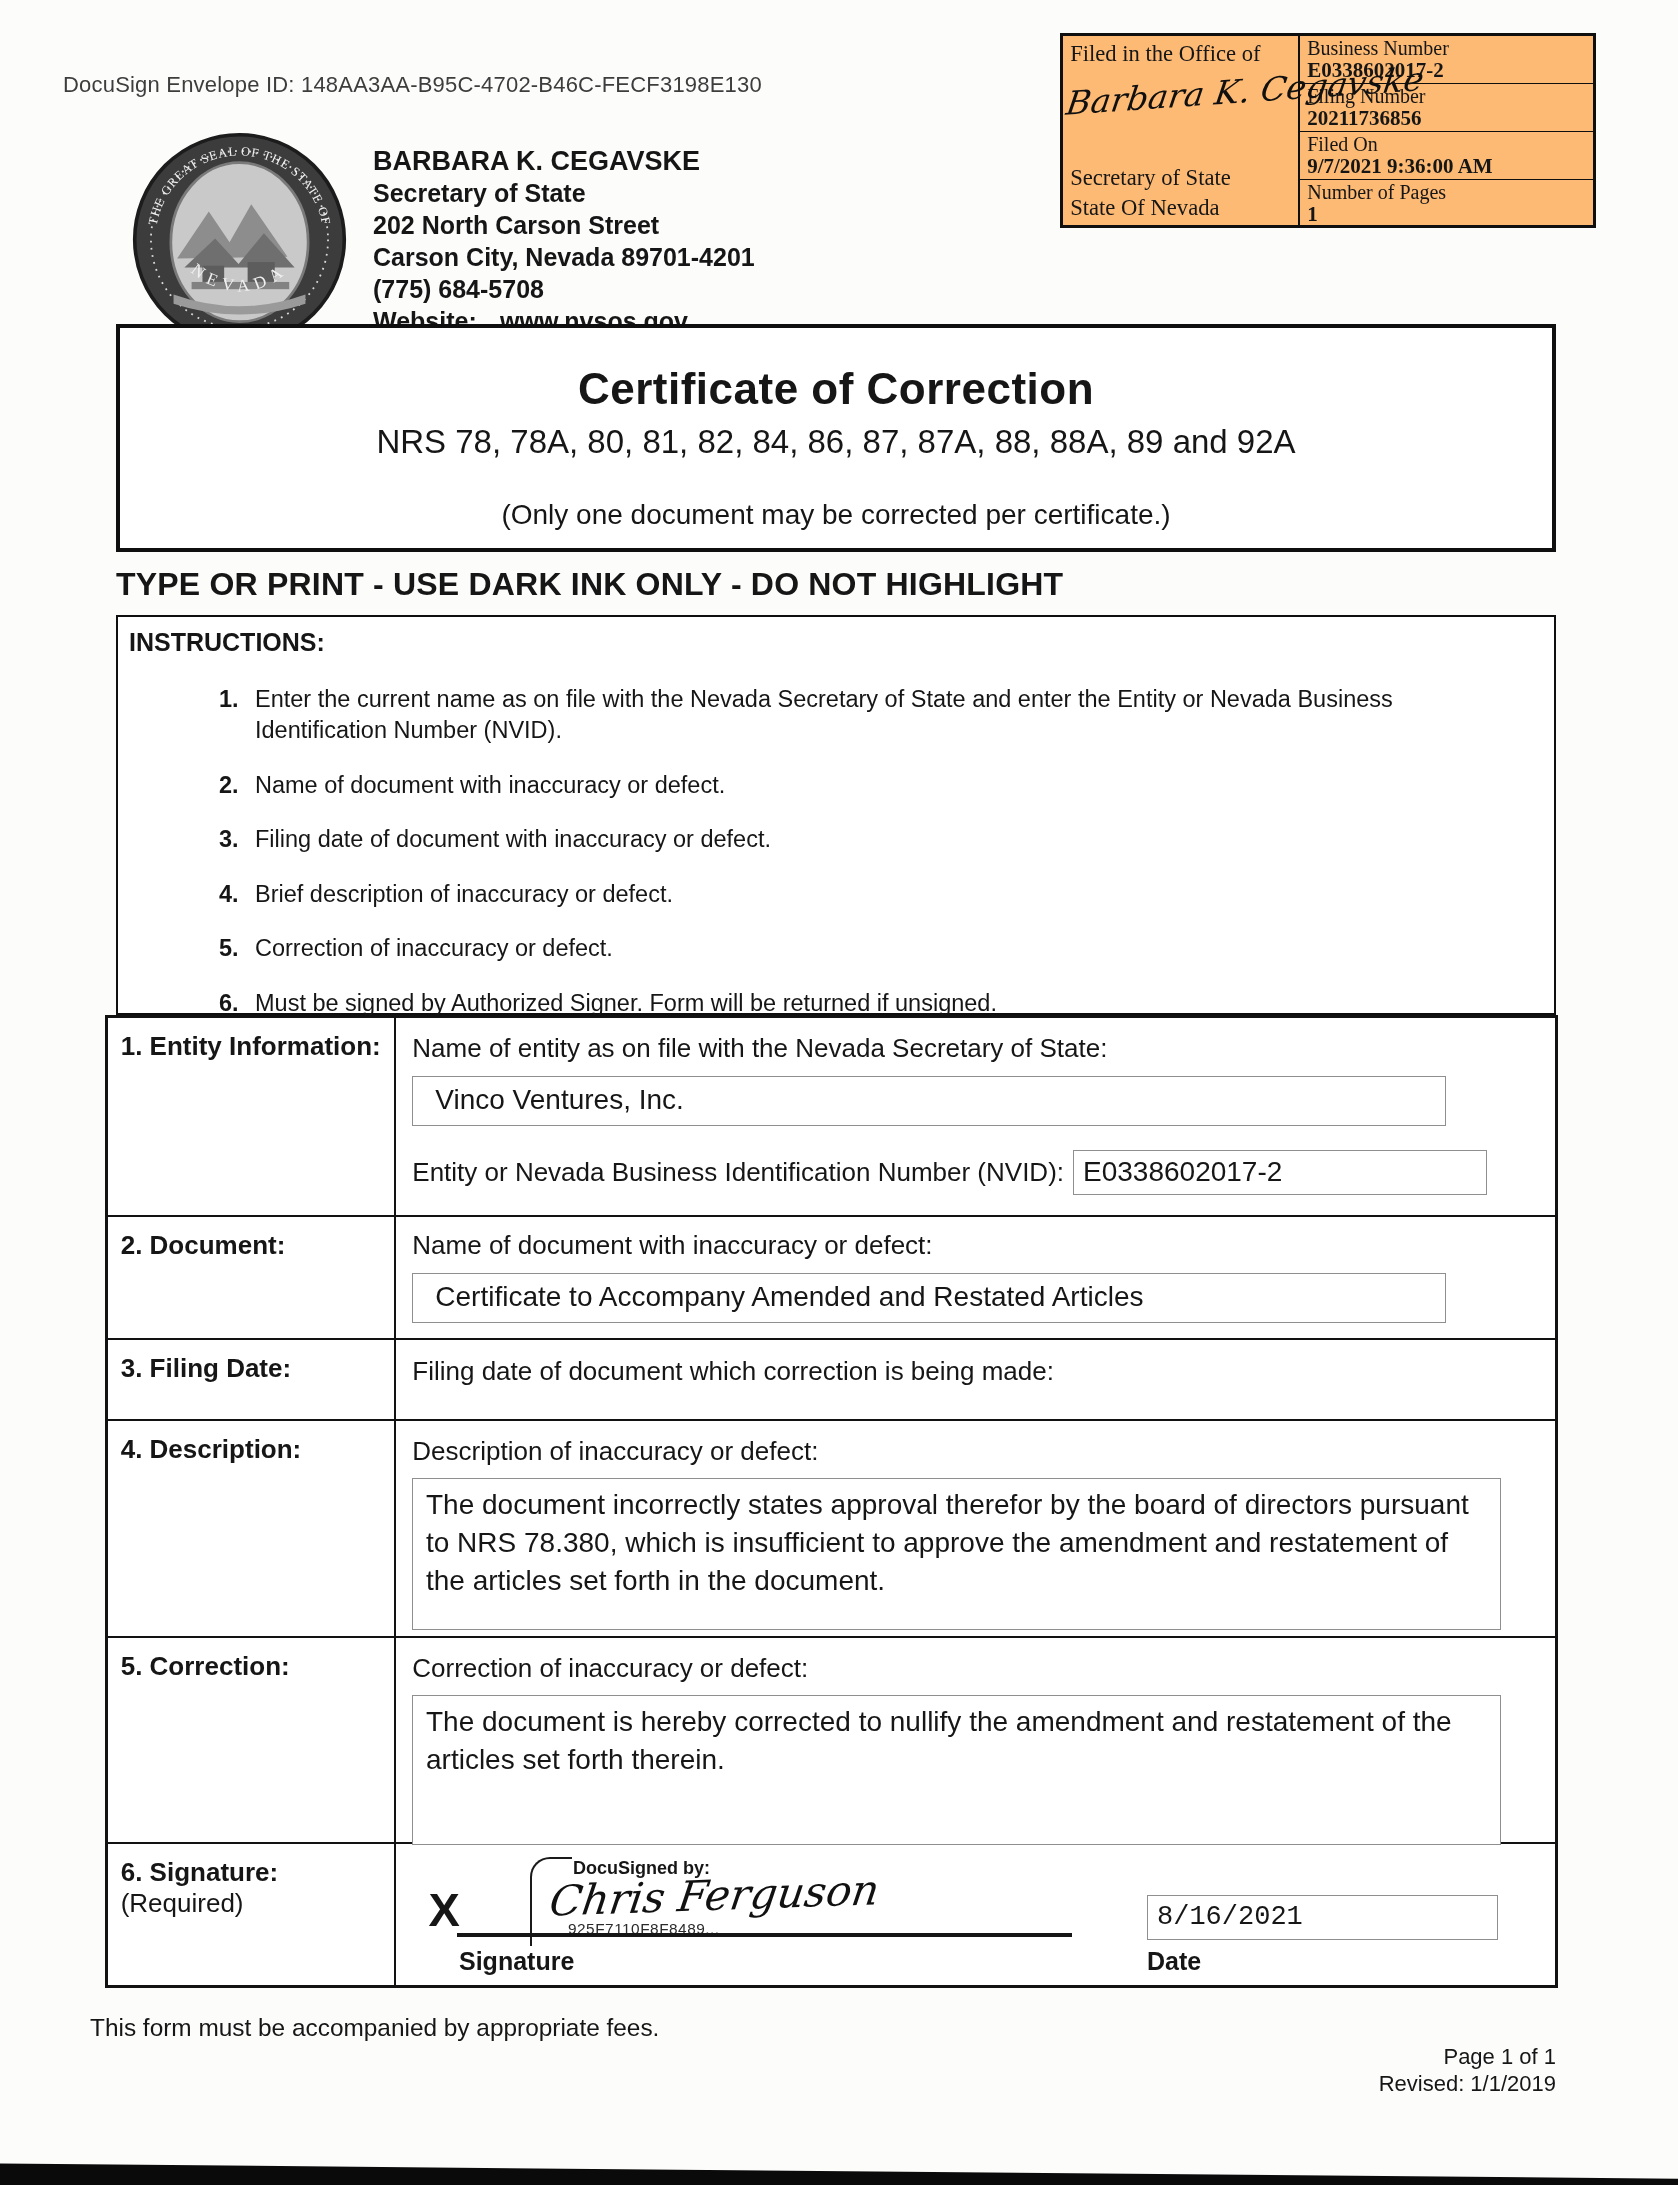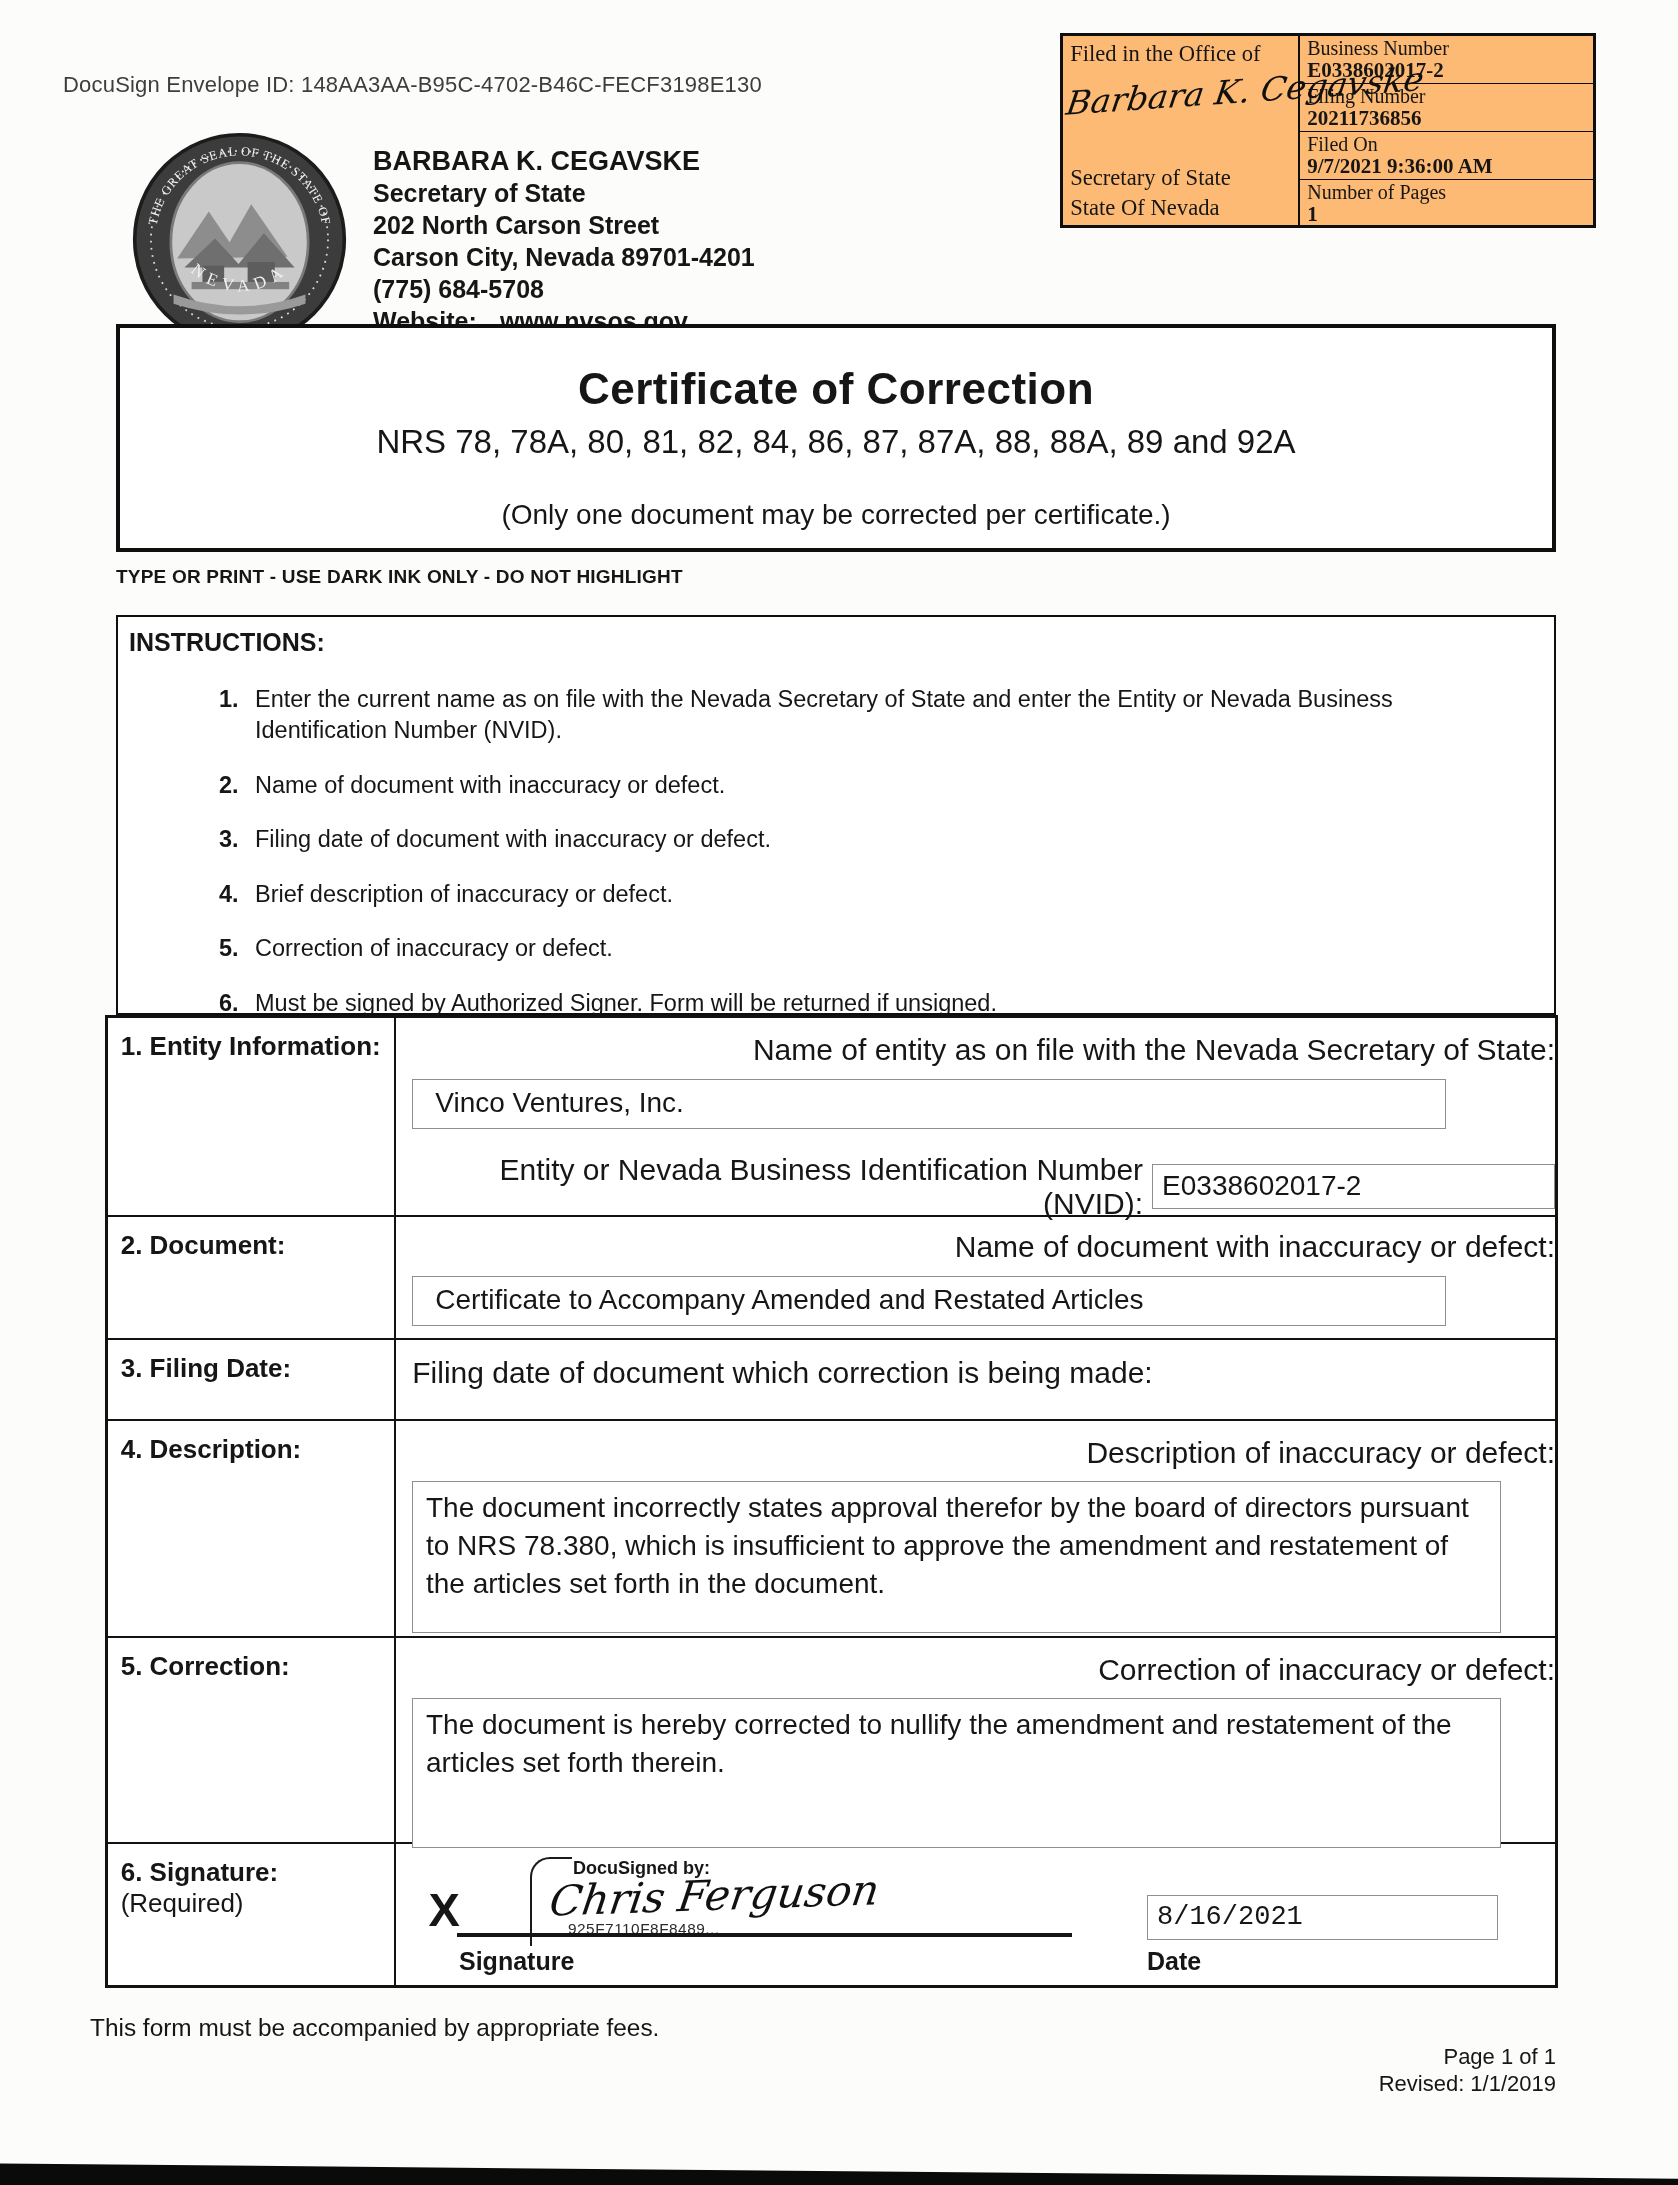--- a/index.html
+++ b/index.html
@@ -49,7 +49,7 @@
   .title-box .main{margin-top:36px;font-size:44px;font-weight:bold;letter-spacing:0.5px;}
   .title-box .nrs{margin-top:9px;font-size:33px;}
   .title-box .note{margin-top:38px;font-size:28px;}
-  .type-line{position:absolute;left:116px;top:566px;font-weight:bold;font-size:19px;letter-spacing:0.2px;}
+  .type-line{position:absolute;left:116px;top:566px;font-weight:bold;font-size:32px;letter-spacing:0.2px;}
   
   .instr-box{
     position:absolute;left:116px;top:615px;width:1440px;height:400px;

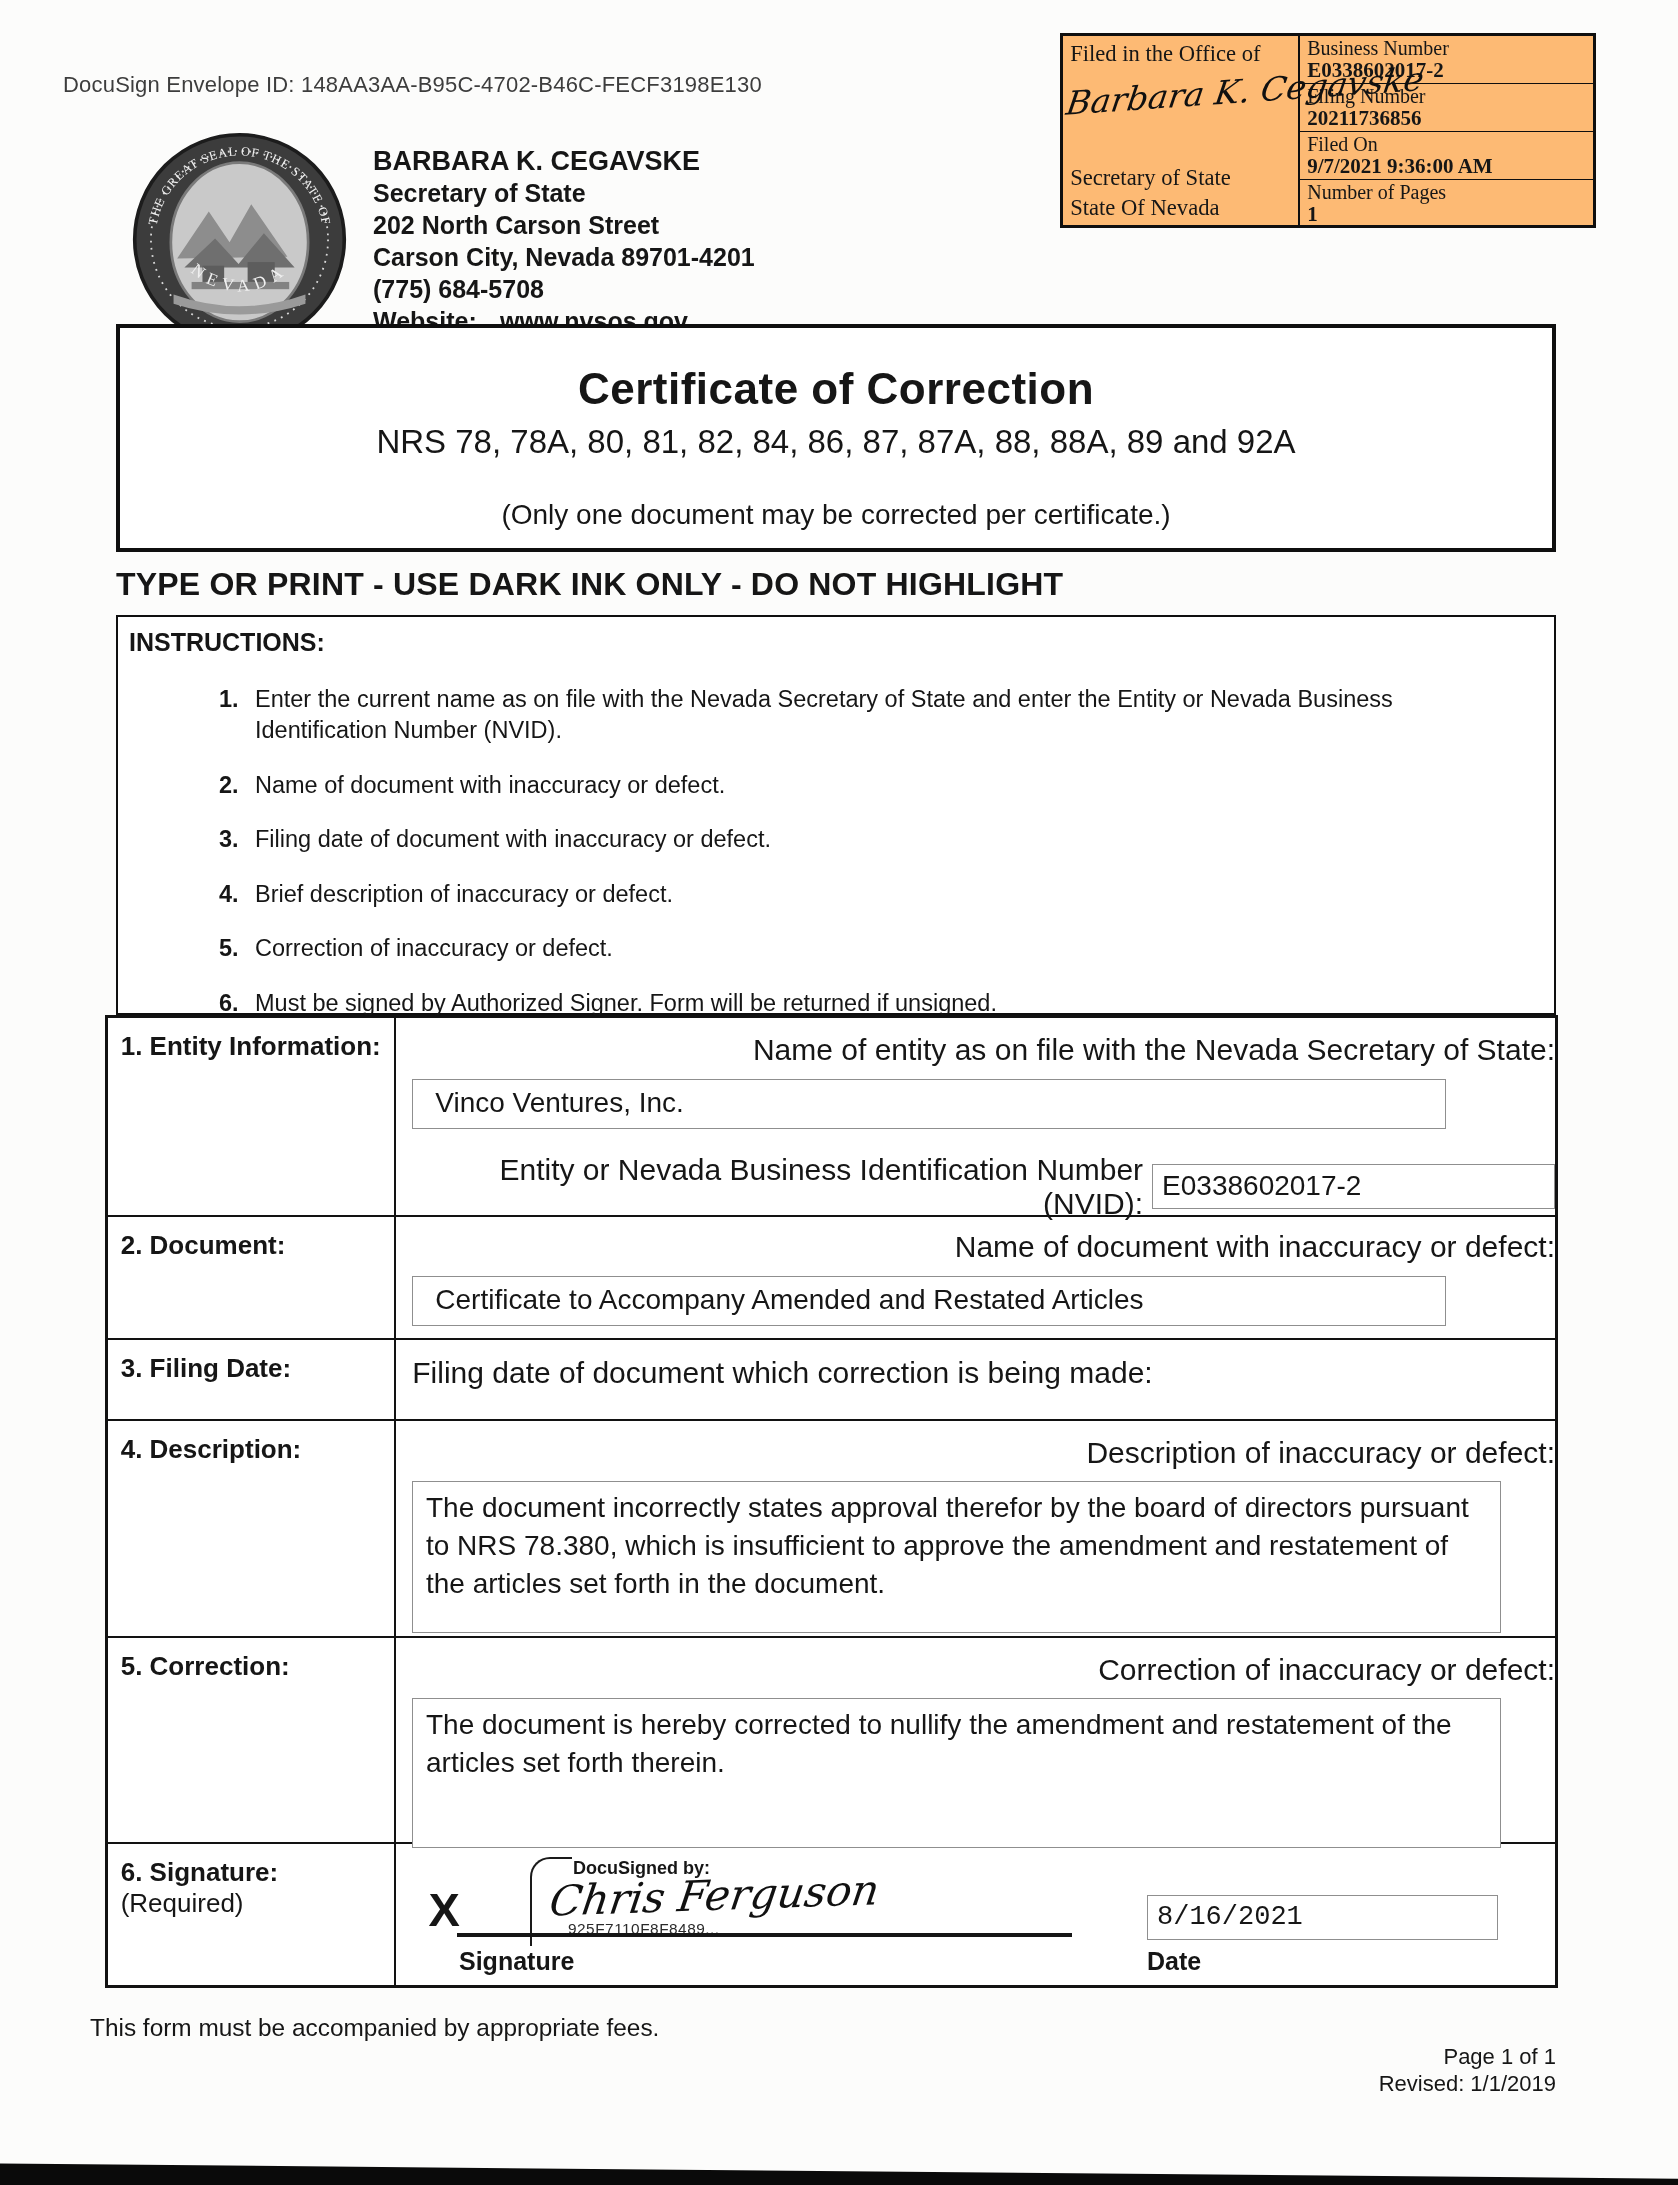--- a/index.html
+++ b/index.html
@@ -74,7 +74,7 @@
   }
   .tlabel .sub{font-weight:normal;}
   .tcontent{flex:1;position:relative;box-sizing:border-box;padding:0 0 0 16.3px;}
-  .flabel{font-size:30px;text-align:right;}
+  .flabel{font-size:26px;}
   .fbox{
     border:1.8px solid #8f8f8f;background:#fff;font-size:28px;
     box-sizing:border-box;white-space:nowrap;overflow:hidden;

